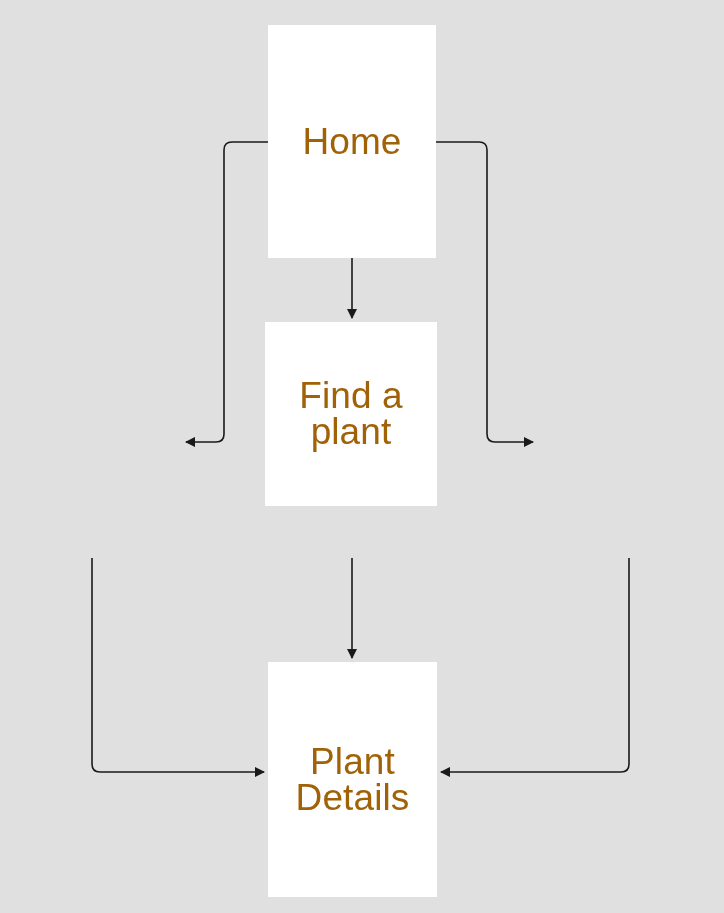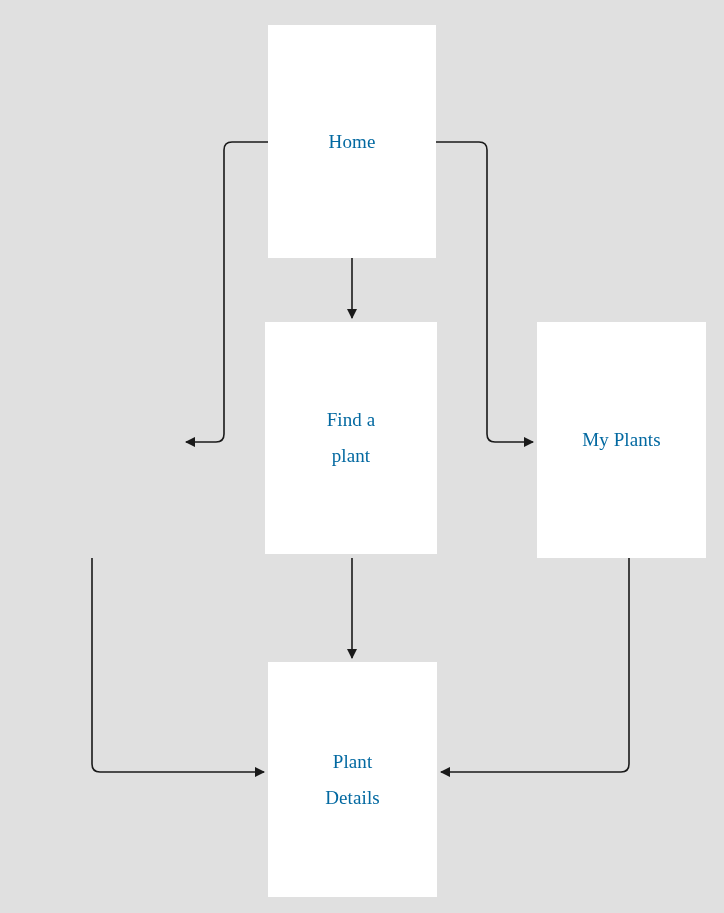--- a/index.html
+++ b/index.html
@@ -36,13 +36,12 @@
     box-sizing: border-box;
   }
   .node-label {
-    font-size: 19px;
+    font-size: 37px;
     line-height: 36px;
-    color: #0369a1;
+    color: #a16207;
     font-weight: 400;
     letter-spacing: 0.1px;
     white-space: pre-line;
-    font-family: Liberation Serif, serif;
   }
 
   

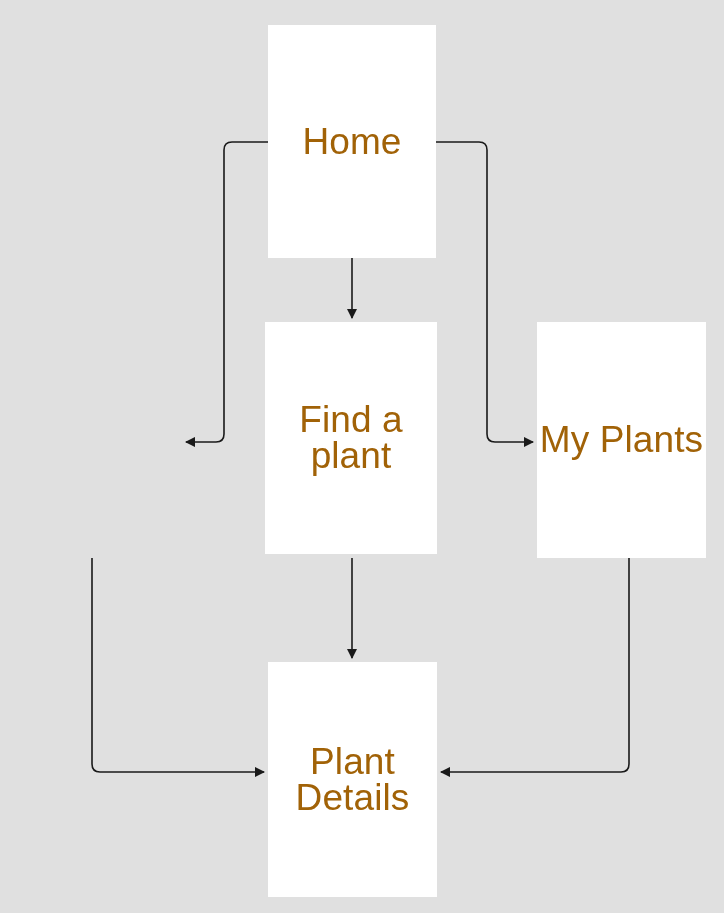--- a/index.html
+++ b/index.html
@@ -47,7 +47,7 @@
   
   #node-home      { left: 268px; top: 25px;  width: 168px; height: 233px; }
   #node-season    { left: 11px;  top: 322px; width: 171px; height: 236px; }
-  #node-find      { left: 265px; top: 322px; width: 172px; height: 232px; }
+  #node-find      { left: 265px; top: 322px; width: 172px; height: 184px; }
   #node-myplants  { left: 537px; top: 322px; width: 169px; height: 236px; }
   #node-details   { left: 268px; top: 662px; width: 169px; height: 235px; }
 </style>

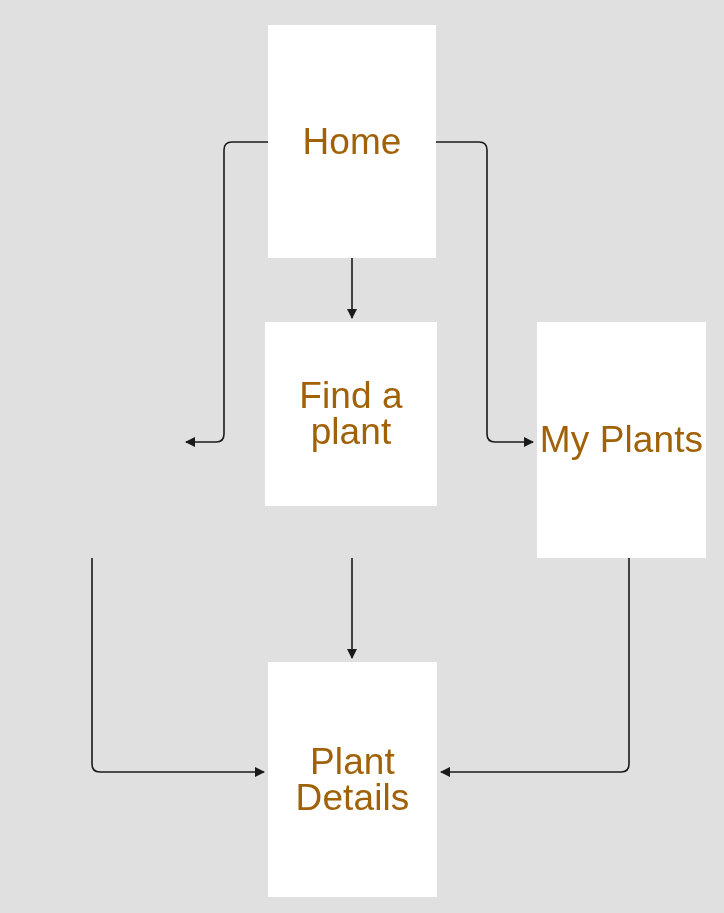--- a/index.html
+++ b/index.html
@@ -86,9 +86,6 @@
 plant</span>
   </div>
 
-  <div class="node" id="node-myplants">
-    <span class="node-label">My Plants</span>
-  </div>
 
   <div class="node" id="node-details">
     <span class="node-label">Plant

